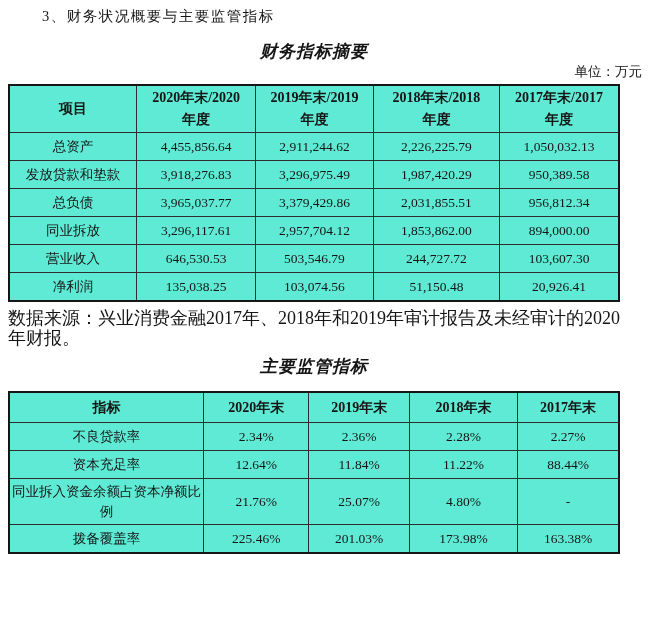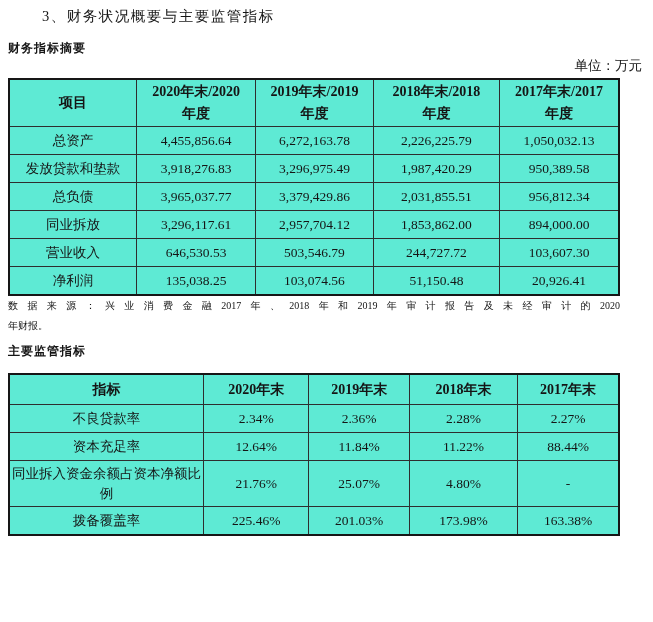--- a/index.html
+++ b/index.html
@@ -15,9 +15,10 @@
   }
   .content { margin-left: 8px; width: 612px; }
   .table-title {
-    font-weight: bold;
-    font-size: 12px; letter-spacing: 1px;
+    text-align: center; font-weight: bold;
+    font-size: 17px; letter-spacing: 1px;
     margin-top: 14px;
+    font-style: italic;
   }
   .unit-row {
     width: 634px; text-align: right;

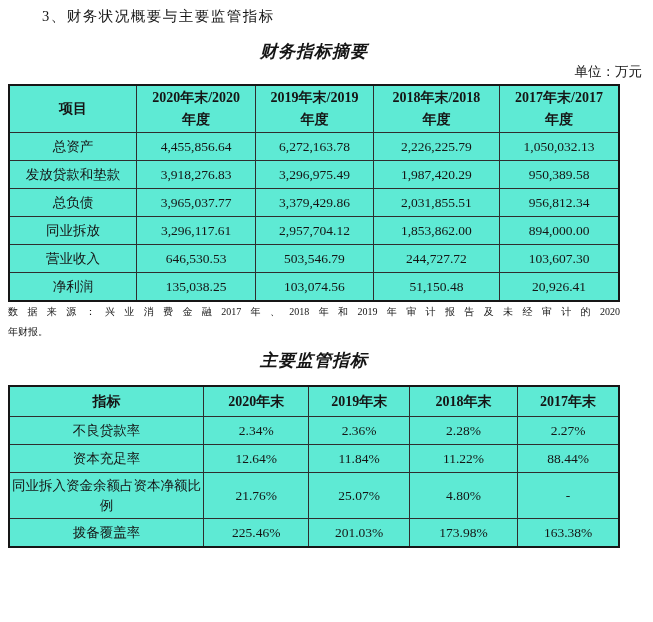--- a/index.html
+++ b/index.html
@@ -79,7 +79,7 @@
         <tr>
           <td>总资产</td>
           <td>4,455,856.64</td>
-          <td>6,272,163.78</td>
+          <td>2,911,244.62</td>
           <td>2,226,225.79</td>
           <td>1,050,032.13</td>
         </tr>

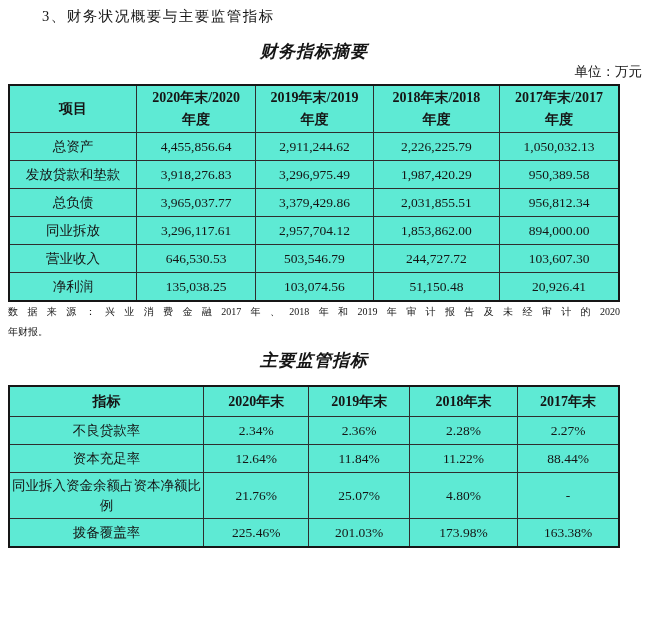--- a/index.html
+++ b/index.html
@@ -39,7 +39,7 @@
   .reg-table th { height: 29px; }
   .reg-table td { height: 27px; }
   .reg-table .row-tall td { height: 45px; line-height: 1.45; }
-  .source-note { margin-top: 0; font-size: 10px; line-height: 20px; width: 612px; }
+  .source-note { margin-top: 6px; font-size: 18px; line-height: 20px; width: 612px; }
   .note-line1 { text-align: justify; text-align-last: justify; }
   .reg-title { margin-top: 7px; }
 </style>

